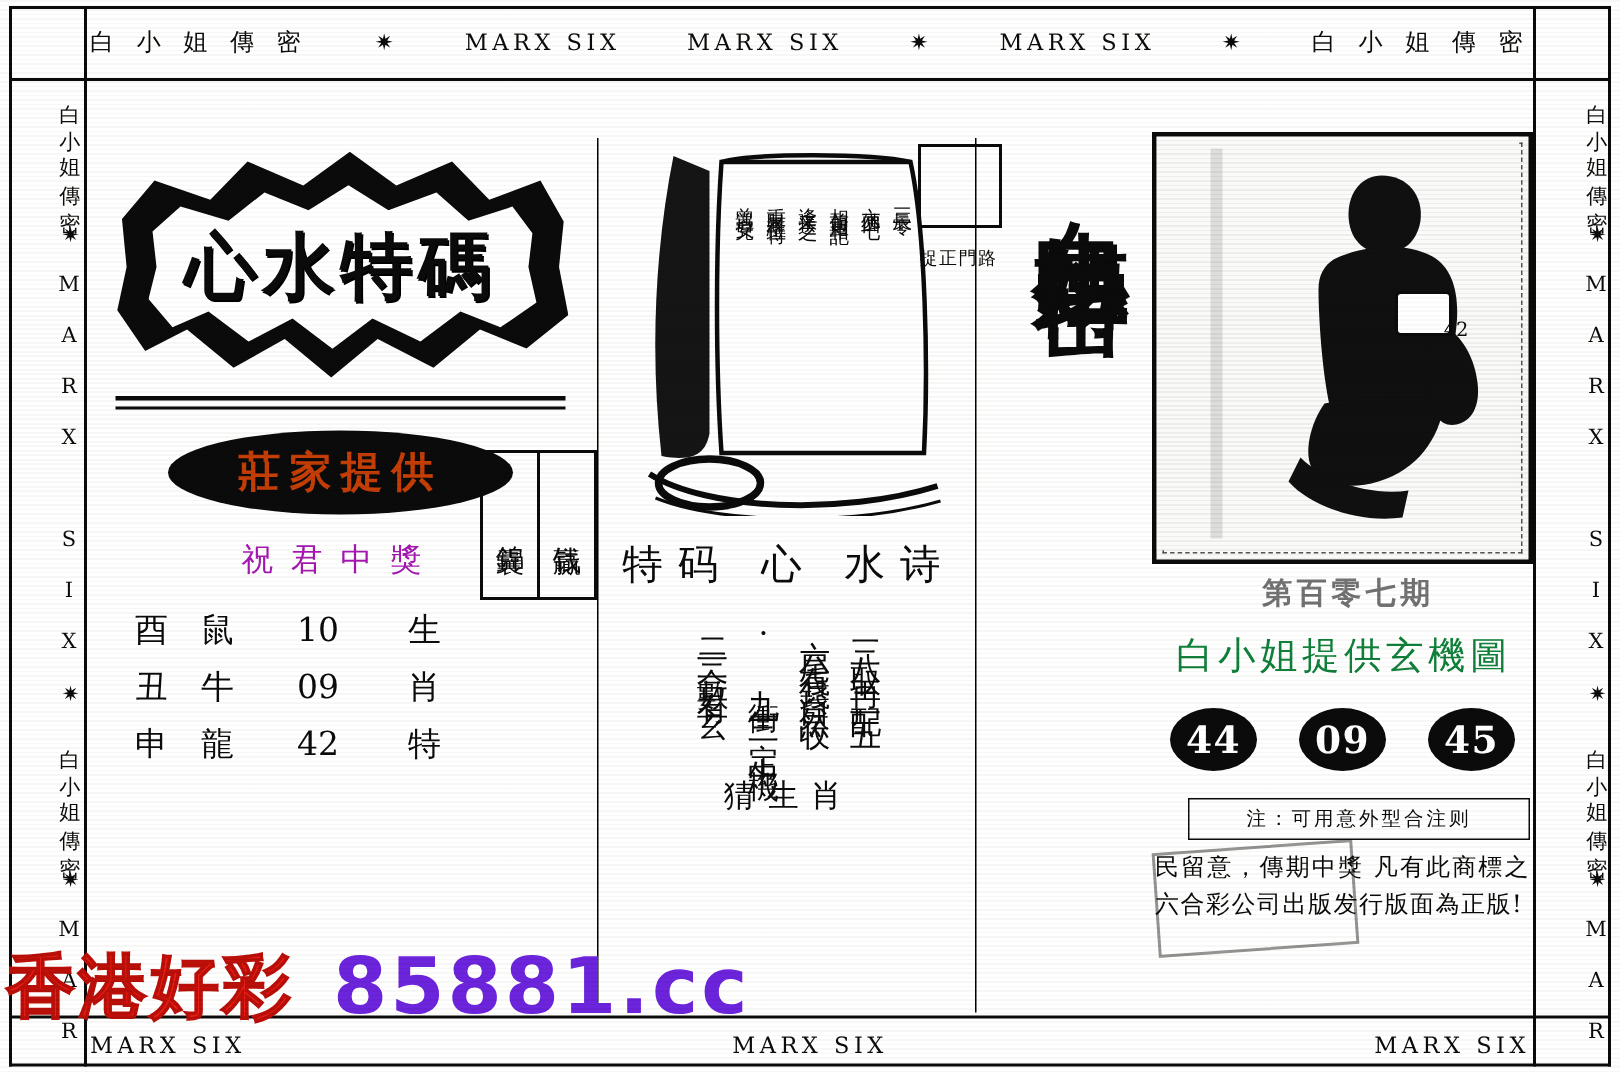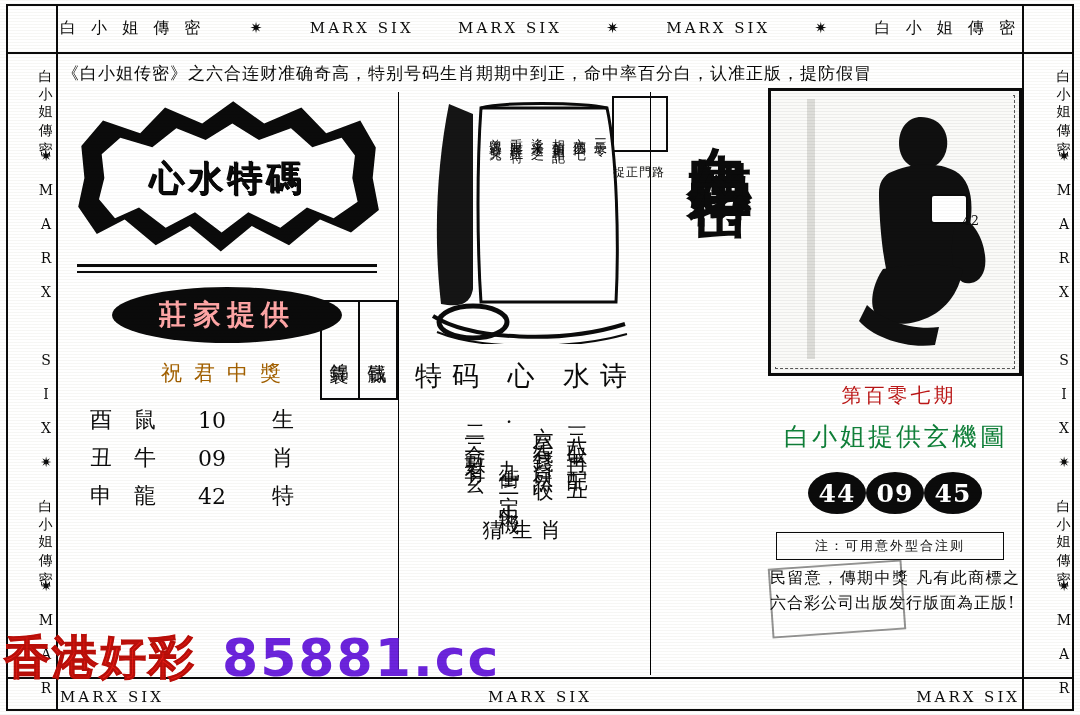--- a/index.html
+++ b/index.html
@@ -273,7 +273,6 @@
   <div class="side-col side-left">白 小 姐 傳 密 ✷ M A R X   S I X ✷ 白 小 姐 傳 密 ✷ M A R X</div>
   <div class="side-col side-right">白 小 姐 傳 密 ✷ M A R X   S I X ✷ 白 小 姐 傳 密 ✷ M A R X   S I X</div>
 
-  <div class="headline">《白小姐传密》之六合连财准确奇高，特别号码生肖期期中到正，命中率百分白，认准正版，提防假冒</div>
 
   <div class="divider-v1"></div>
   <div class="divider-v2"></div>

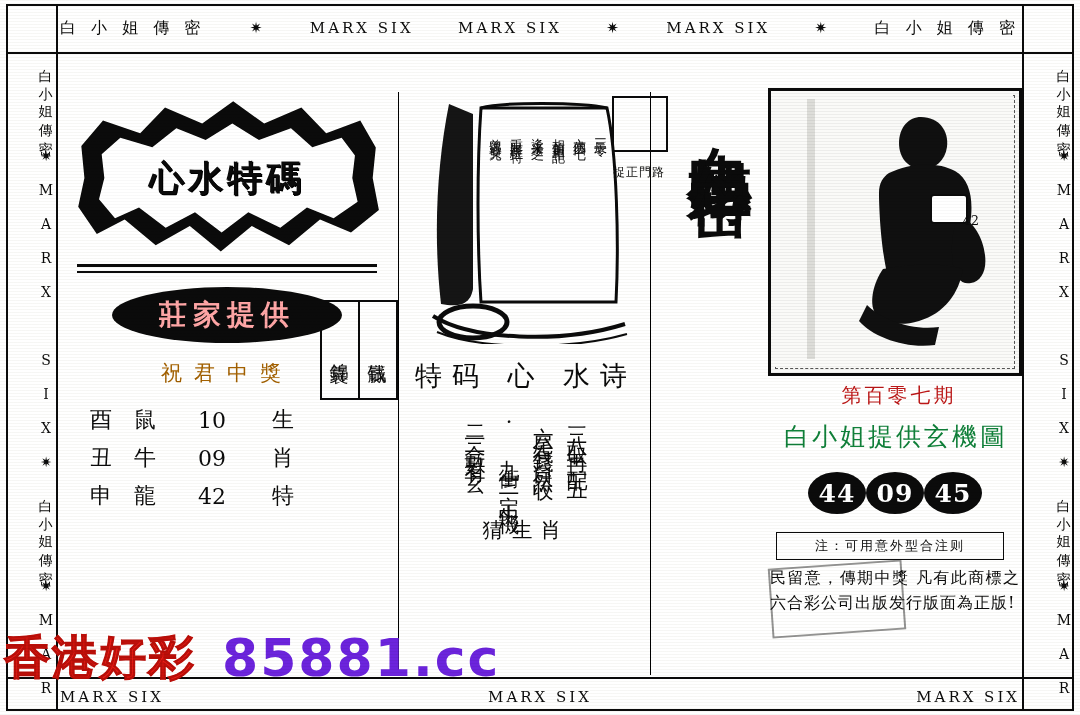--- a/index.html
+++ b/index.html
@@ -77,7 +77,7 @@
   .burst-text{
     position:absolute;inset:0;display:flex;align-items:center;justify-content:center;
     font-family:"DejaVu Serif","Liberation Serif",serif;
-    font-size:35px;font-weight:bold;letter-spacing:4px;color:#111;
+    font-size:48px;font-weight:bold;letter-spacing:4px;color:#111;
     text-shadow:1px 1px 0 #000;
   }
   .liuhe{

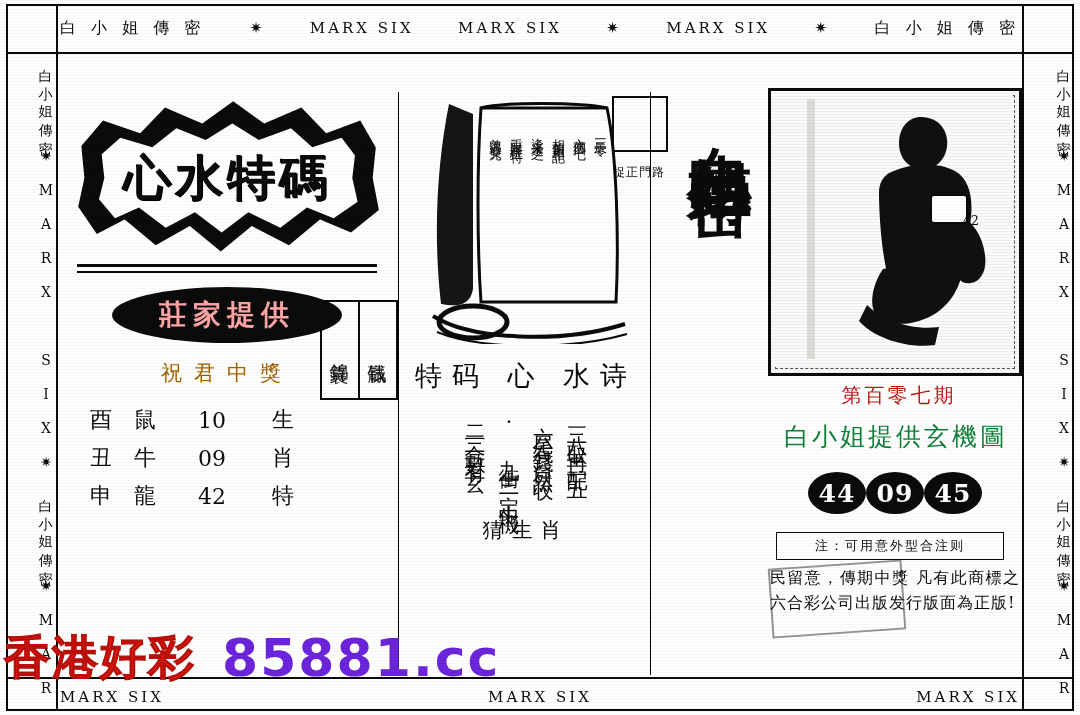--- a/index.html
+++ b/index.html
@@ -93,7 +93,7 @@
     display:flex;align-items:center;justify-content:center;
   }
   .ellipse span{
-    color:#fca5a5;font-family:Liberation Serif, serif;
+    color:#c2410c;font-family:Liberation Serif, serif;
     font-size:28px;letter-spacing:6px;font-weight:bold;
   }
 

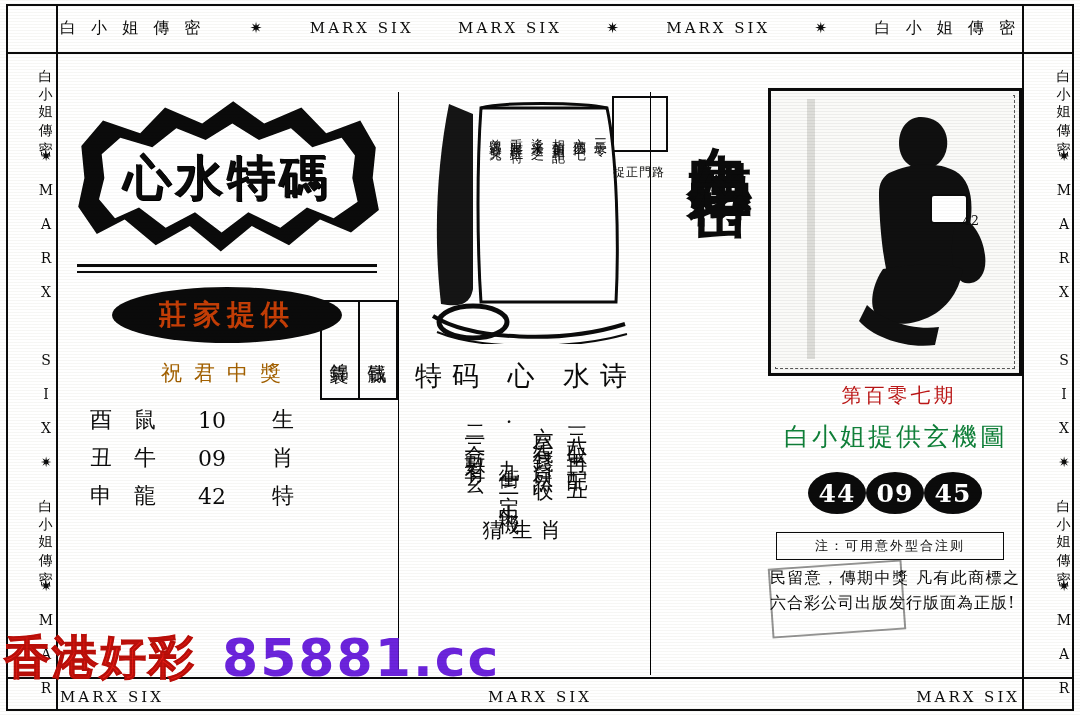--- a/index.html
+++ b/index.html
@@ -119,7 +119,7 @@
   .wish{
     text-align:center;margin-top:16px;
     font-family:"DejaVu Serif","Liberation Serif",serif;
-    font-size:21px;letter-spacing:12px;color:#a16207;
+    font-size:21px;letter-spacing:12px;color:#a21caf;
   }
   .zodiac{
     margin:18px 0 0 28px;

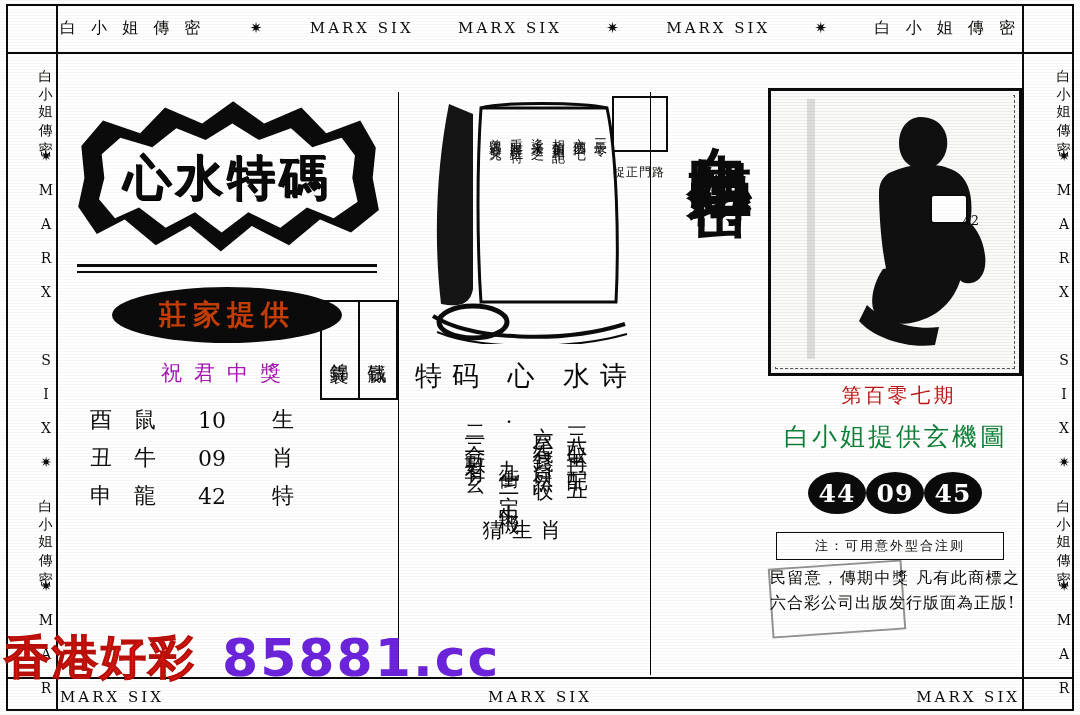--- a/index.html
+++ b/index.html
@@ -181,7 +181,7 @@
   .issue{
     position:absolute;right:20px;top:288px;width:210px;text-align:center;
     font-family:"DejaVu Serif","Liberation Serif",serif;
-    font-size:20px;letter-spacing:3px;color:#b91c1c;
+    font-size:20px;letter-spacing:3px;color:#737373;font-weight:bold;
   }
   .provide{
     position:absolute;right:8px;top:326px;width:240px;text-align:center;

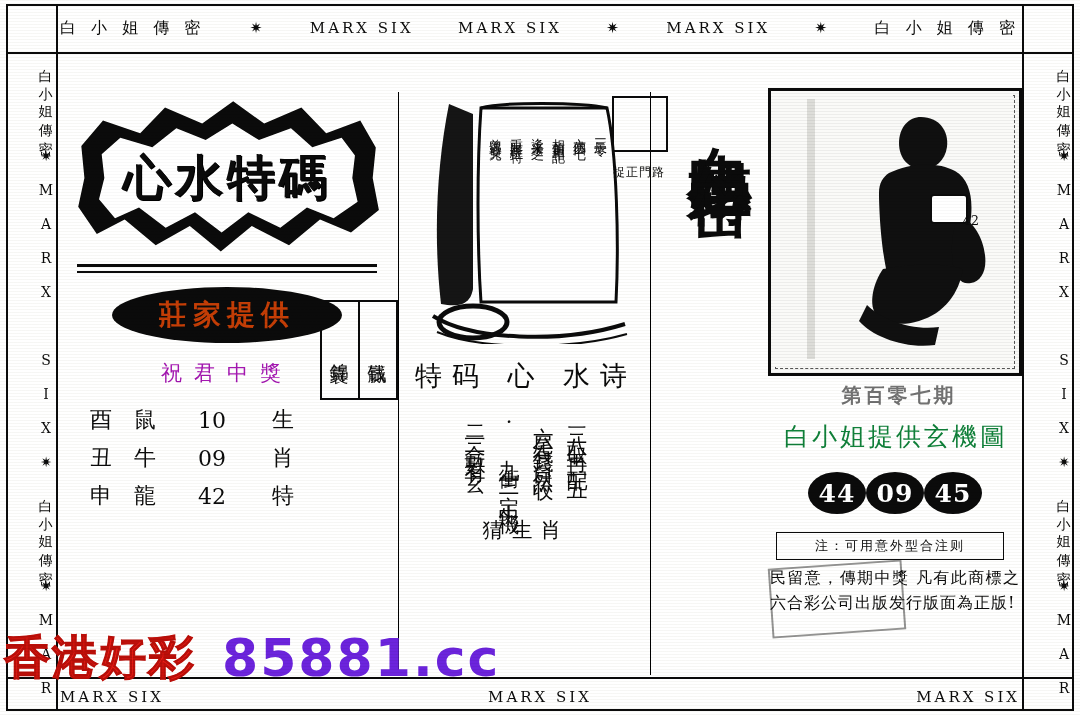--- a/index.html
+++ b/index.html
@@ -190,7 +190,7 @@
   }
   .balls{
     position:absolute;right:14px;top:378px;width:230px;
-    display:flex;justify-content:center;
+    display:flex;justify-content:space-between;
   }
   .ball{
     width:58px;height:42px;border-radius:50%;background:#111;color:#fff;

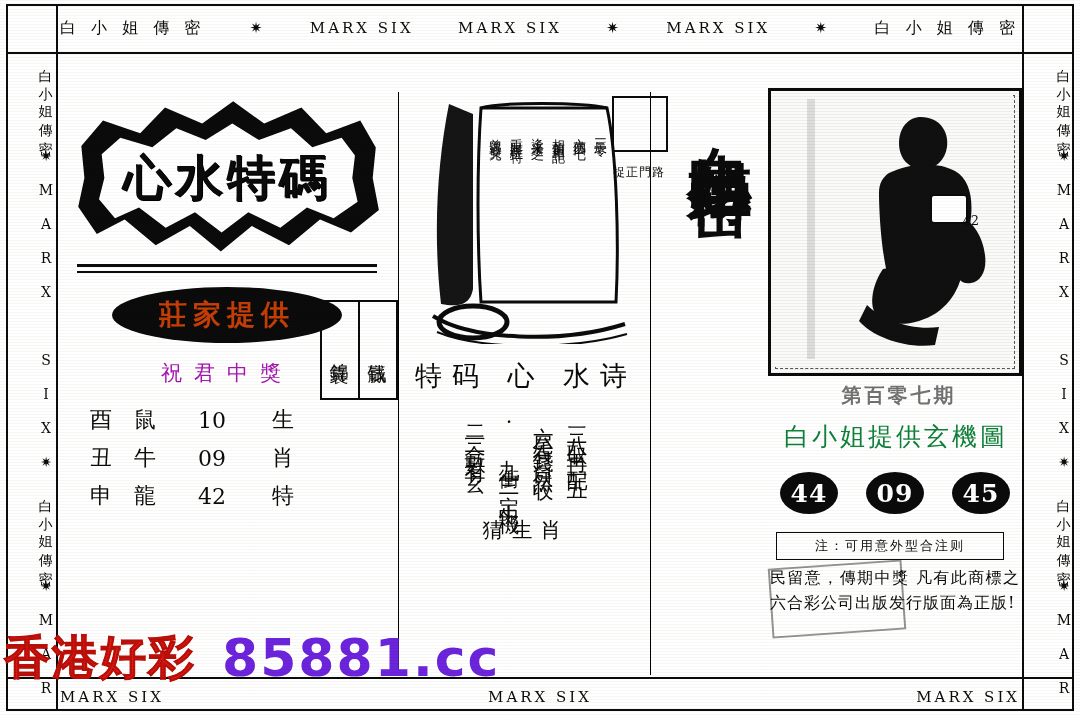--- a/index.html
+++ b/index.html
@@ -199,7 +199,7 @@
     font-size:25px;font-weight:bold;letter-spacing:1px;
   }
   .notebox{
-    position:absolute;right:20px;top:438px;width:226px;height:26px;
+    position:absolute;right:4px;top:438px;width:226px;height:26px;
     border:1px solid #111;
     display:flex;align-items:center;justify-content:center;
     font-family:"DejaVu Serif","Liberation Serif",serif;

